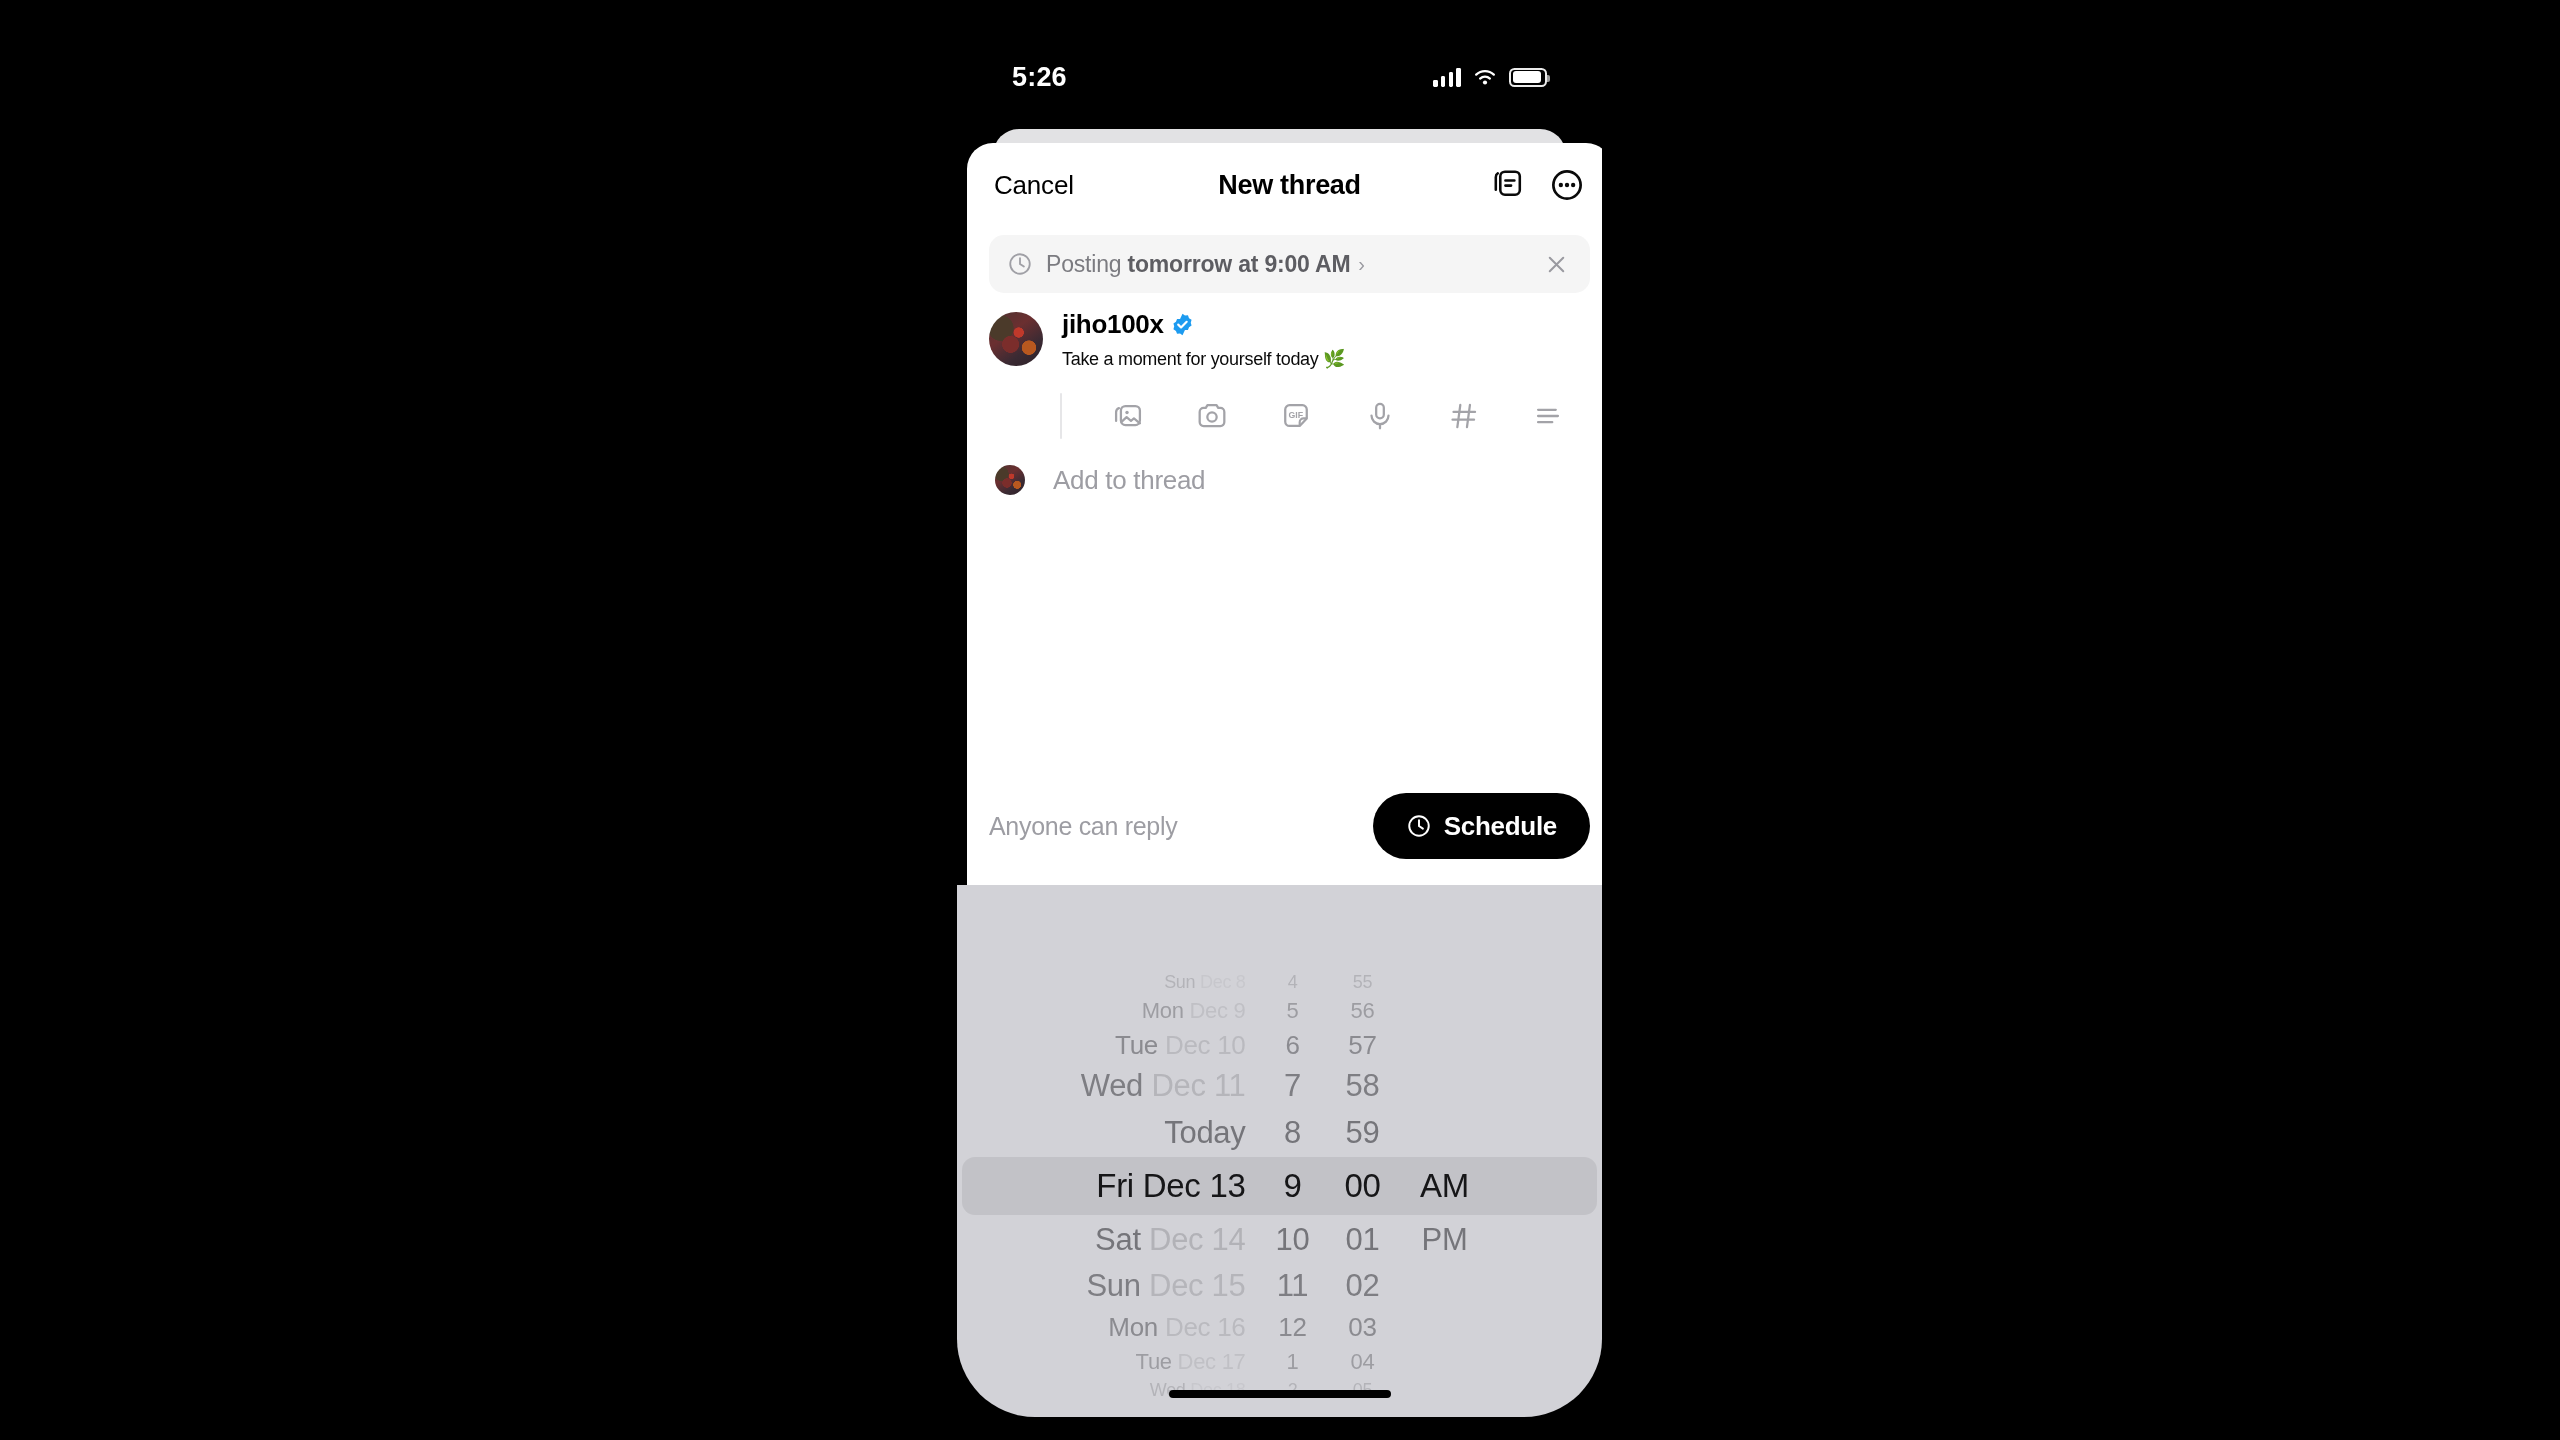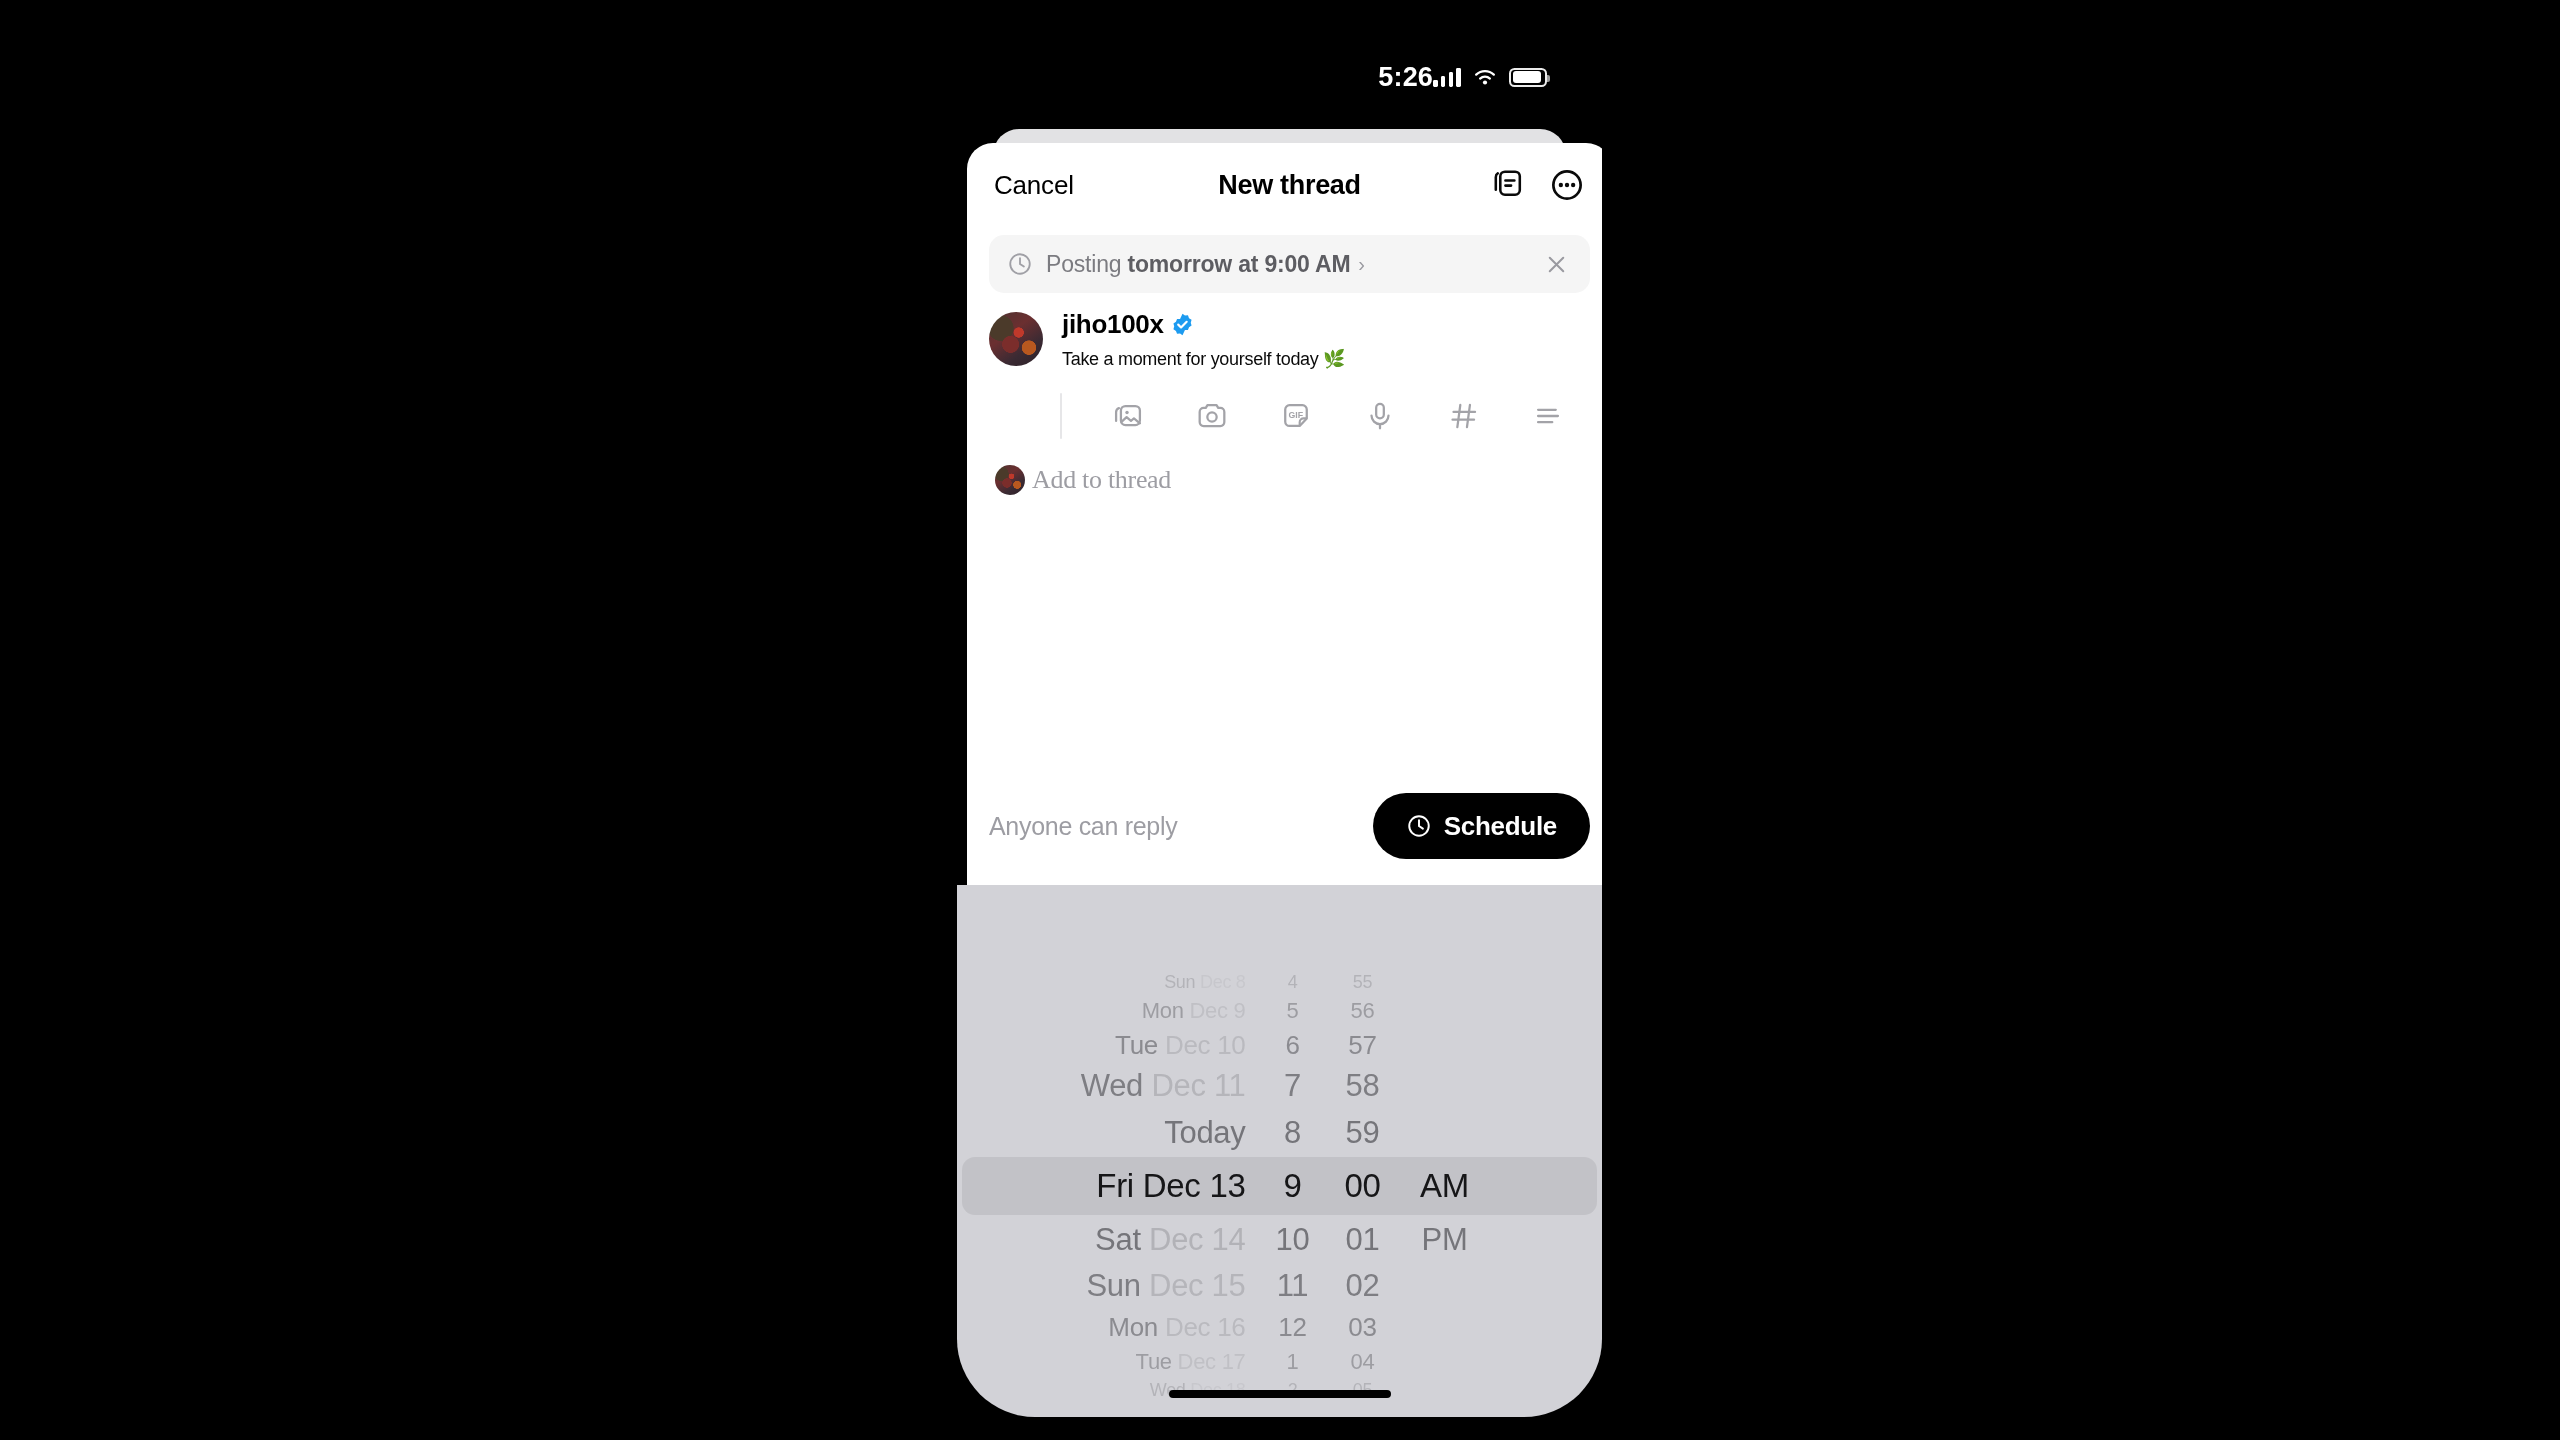--- a/index.html
+++ b/index.html
@@ -23,7 +23,7 @@
   
   #status-bar {
     position:absolute; top:0; left:0; width:645px; height:90px;
-    display:flex; align-items:center; justify-content:flex-end;
+    display:flex; align-items:center; justify-content:space-between;
     padding:30px 55px 0 55px; color:#fff;
   }
   #status-time { font-size:27px; font-weight:600; letter-spacing:.2px; }

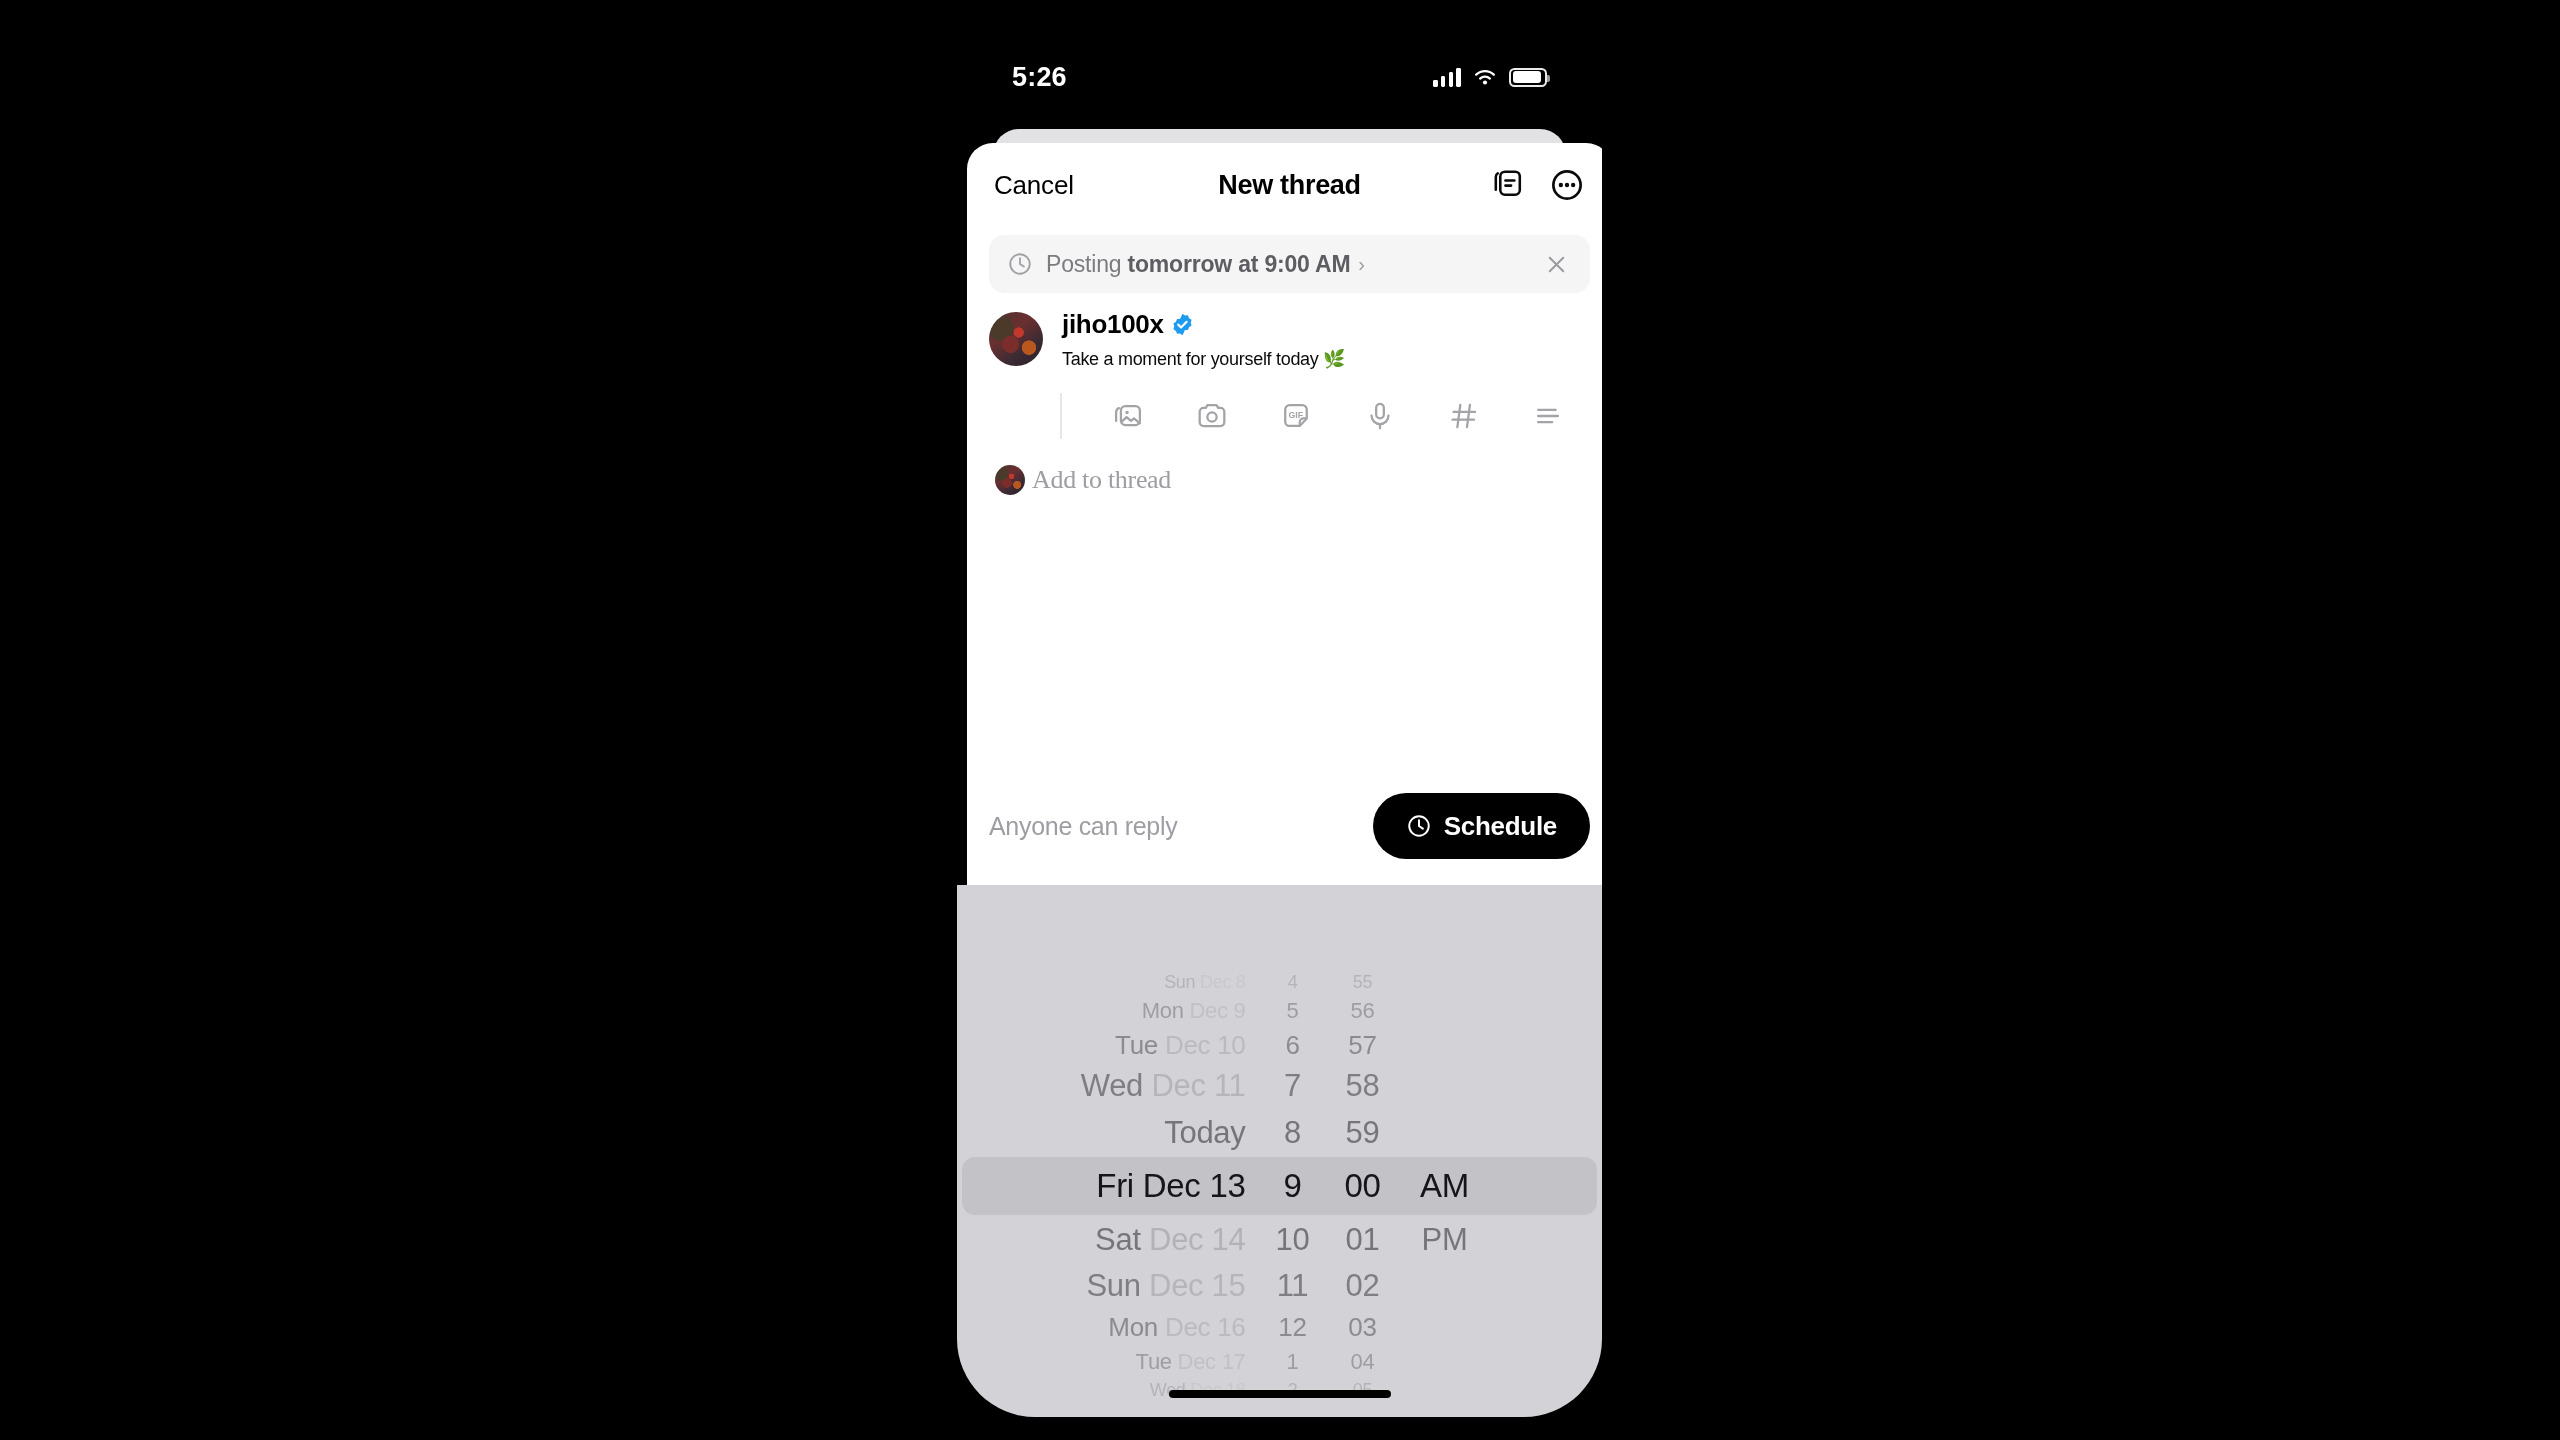--- a/index.html
+++ b/index.html
@@ -115,7 +115,7 @@
   .tool-icon:last-child { margin-right:0; }
 
   
-  #add-thread { display:flex; align-items:center; gap:7px; padding:26px 22px 0 28px;font-family:Liberation Serif, serif; }
+  #add-thread { display:flex; align-items:center; gap:28px; padding:26px 22px 0 28px; }
   #avatar-thread { width:30px; height:30px; }
   #add-thread-label { font-size:26px; color:#9d9da3; letter-spacing:-.3px; }
 

